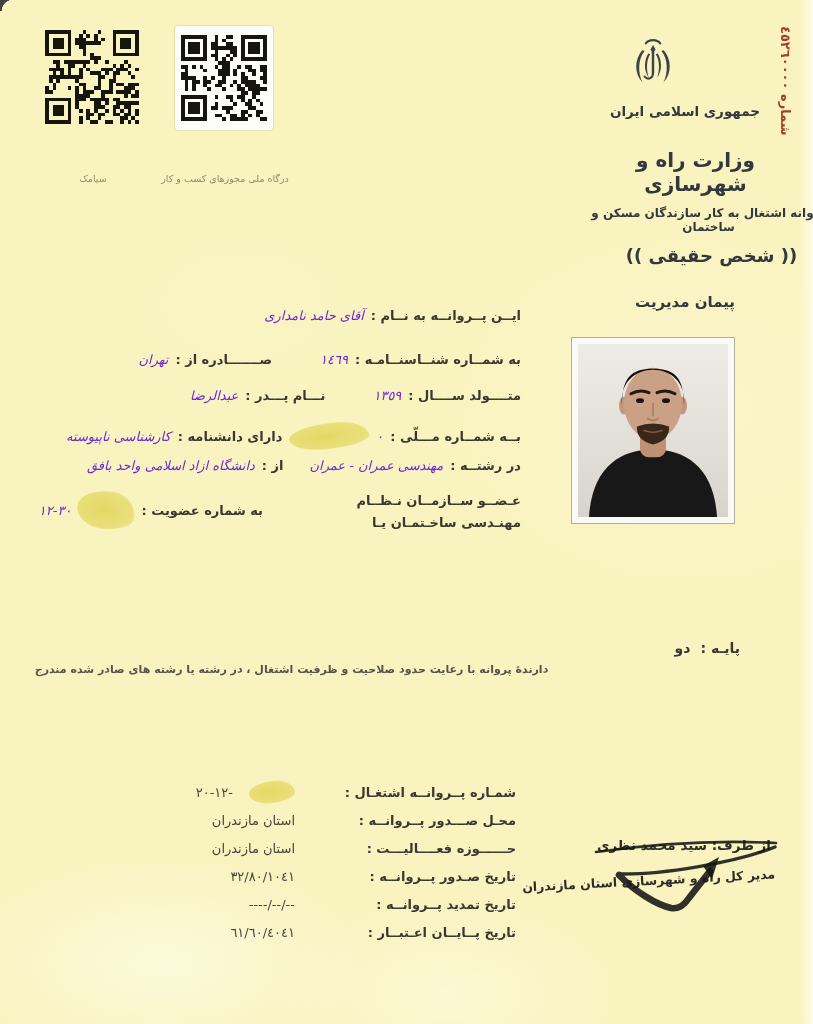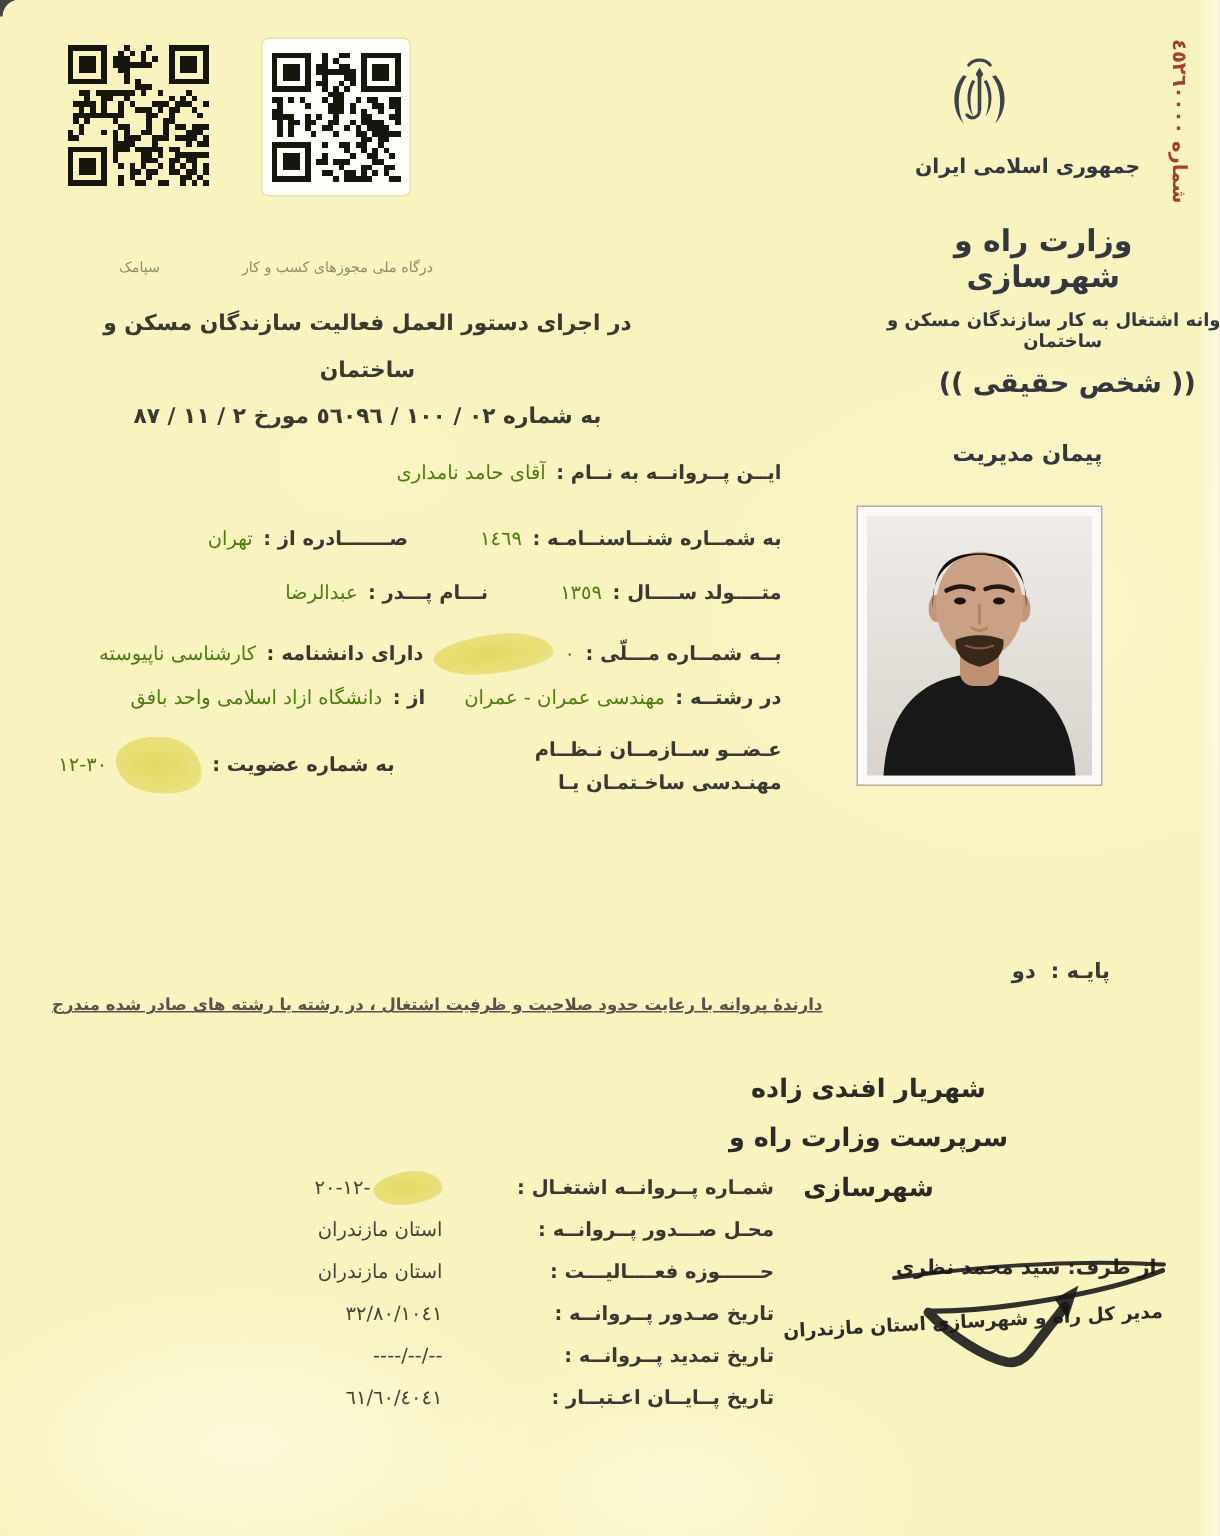--- a/index.html
+++ b/index.html
@@ -520,10 +520,6 @@
     </svg>
   </div>
 
-  <div class="abs intro center" style="left:35px;top:201px;width:420px;">
-    <div>در اجرای دستور العمل فعالیت سازندگان مسکن و ساختمان</div>
-    <div>به شماره ٠٢ / ١٠٠ / ٥٦٠٩٦ مورخ ٢ / ١١ / ٨٧</div>
-  </div>
 
   <div class="fields">
     <div class="frow" style="top:8px;">

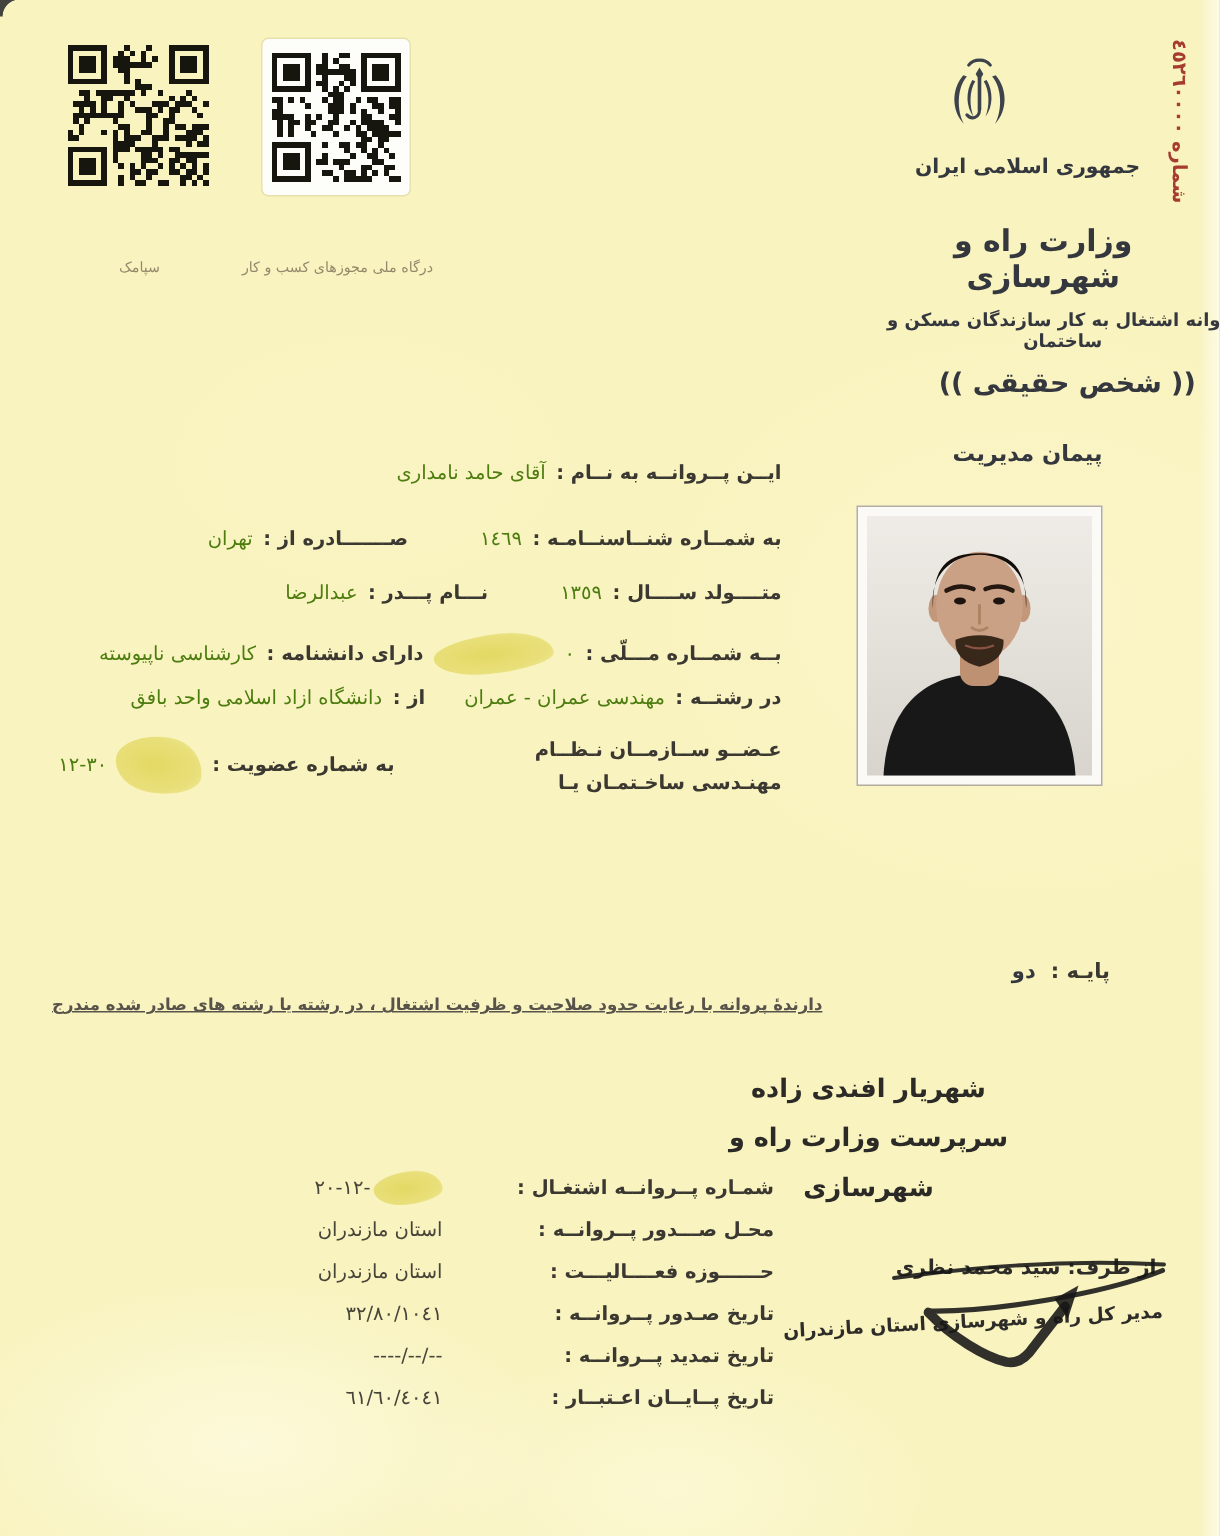--- a/index.html
+++ b/index.html
@@ -53,7 +53,7 @@
   .fields{position:absolute;left:35px;top:300px;width:486px;}
   .frow{position:absolute;right:0;left:0;display:flex;flex-direction:row;align-items:center;gap:7px;direction:rtl;}
   .flabel{font-weight:bold;font-size:13px;color:#3b3831;white-space:nowrap;}
-  .fvalue{font-size:13px;color:#4d7c0f;white-space:nowrap;}
+  .fvalue{font-size:13px;color:#6d28d9;white-space:nowrap;font-style:italic;}
   .fgap{width:34px;flex:0 0 auto;}
 
   .blob{

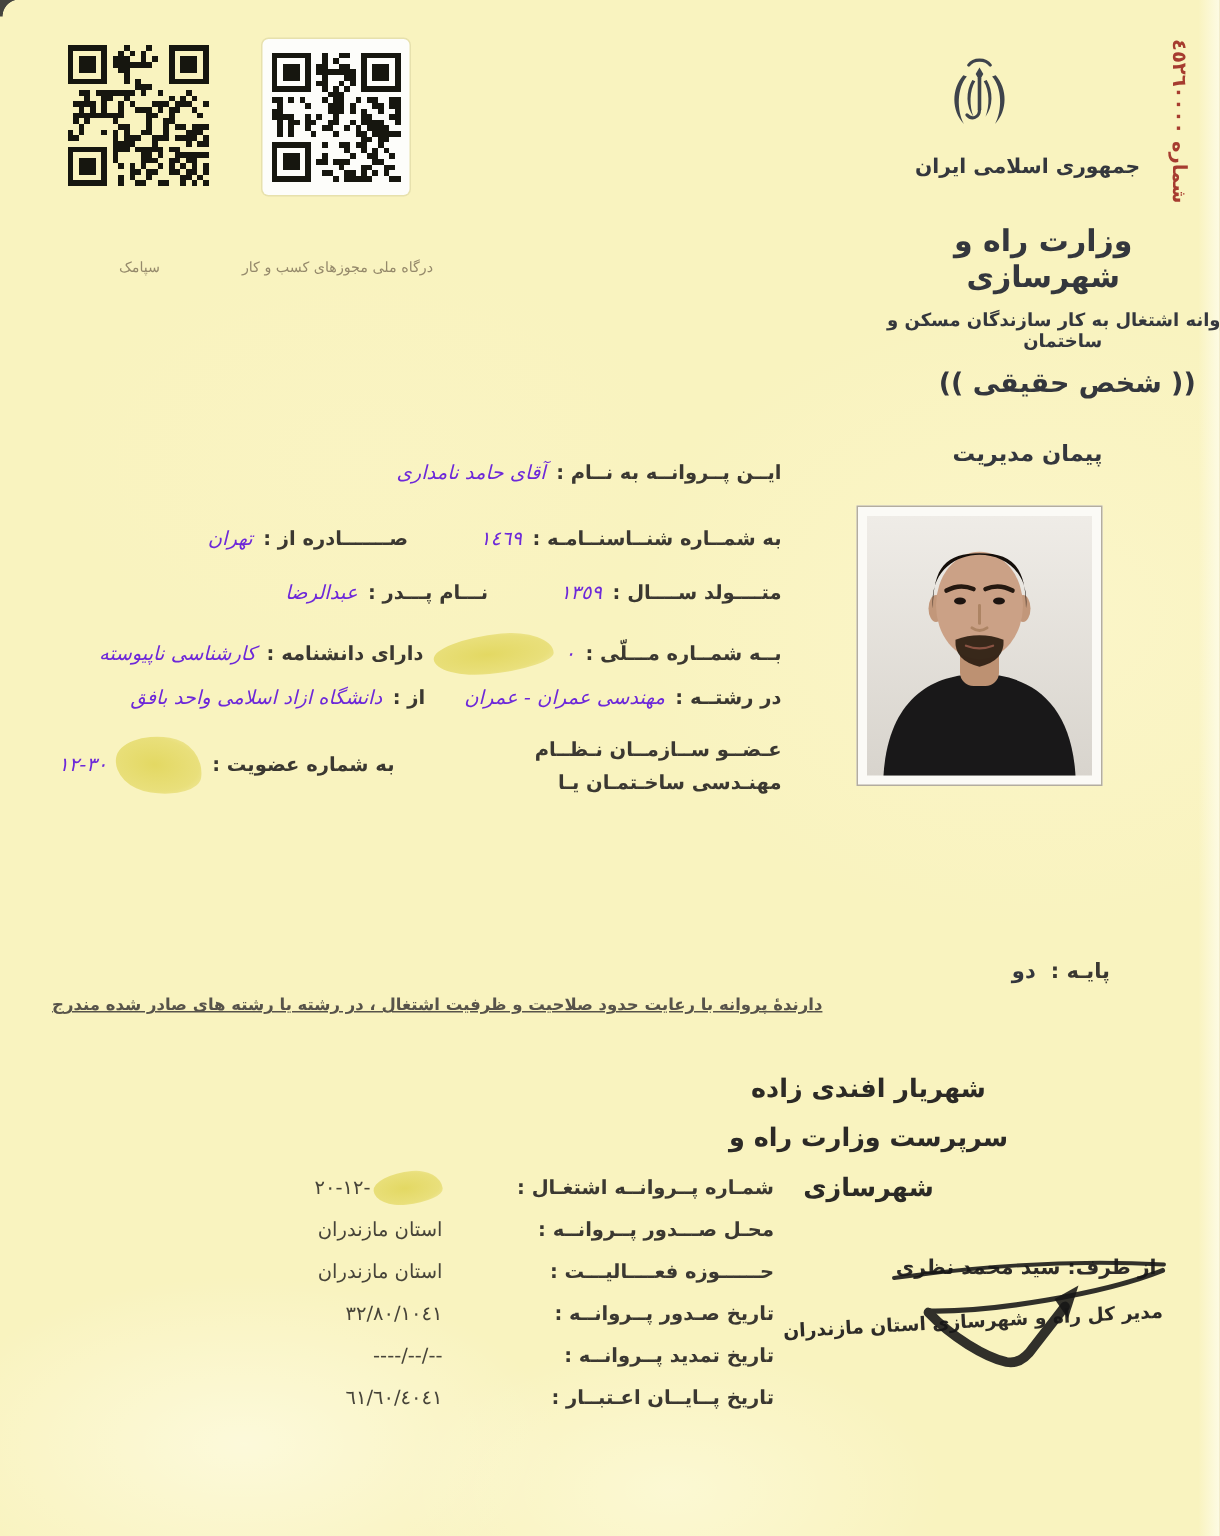--- a/index.html
+++ b/index.html
@@ -65,7 +65,7 @@
   .member-block{line-height:21.5px;text-align:right;}
 
   
-  .terms{font-size:11px;font-weight:bold;color:#57534a;line-height:21px;text-align:center;text-decoration:underline;}
+  .terms{font-size:11px;font-weight:bold;color:#57534a;line-height:21px;text-align:center;}
 
   
   .details{position:absolute;left:35px;top:781px;width:481px;}

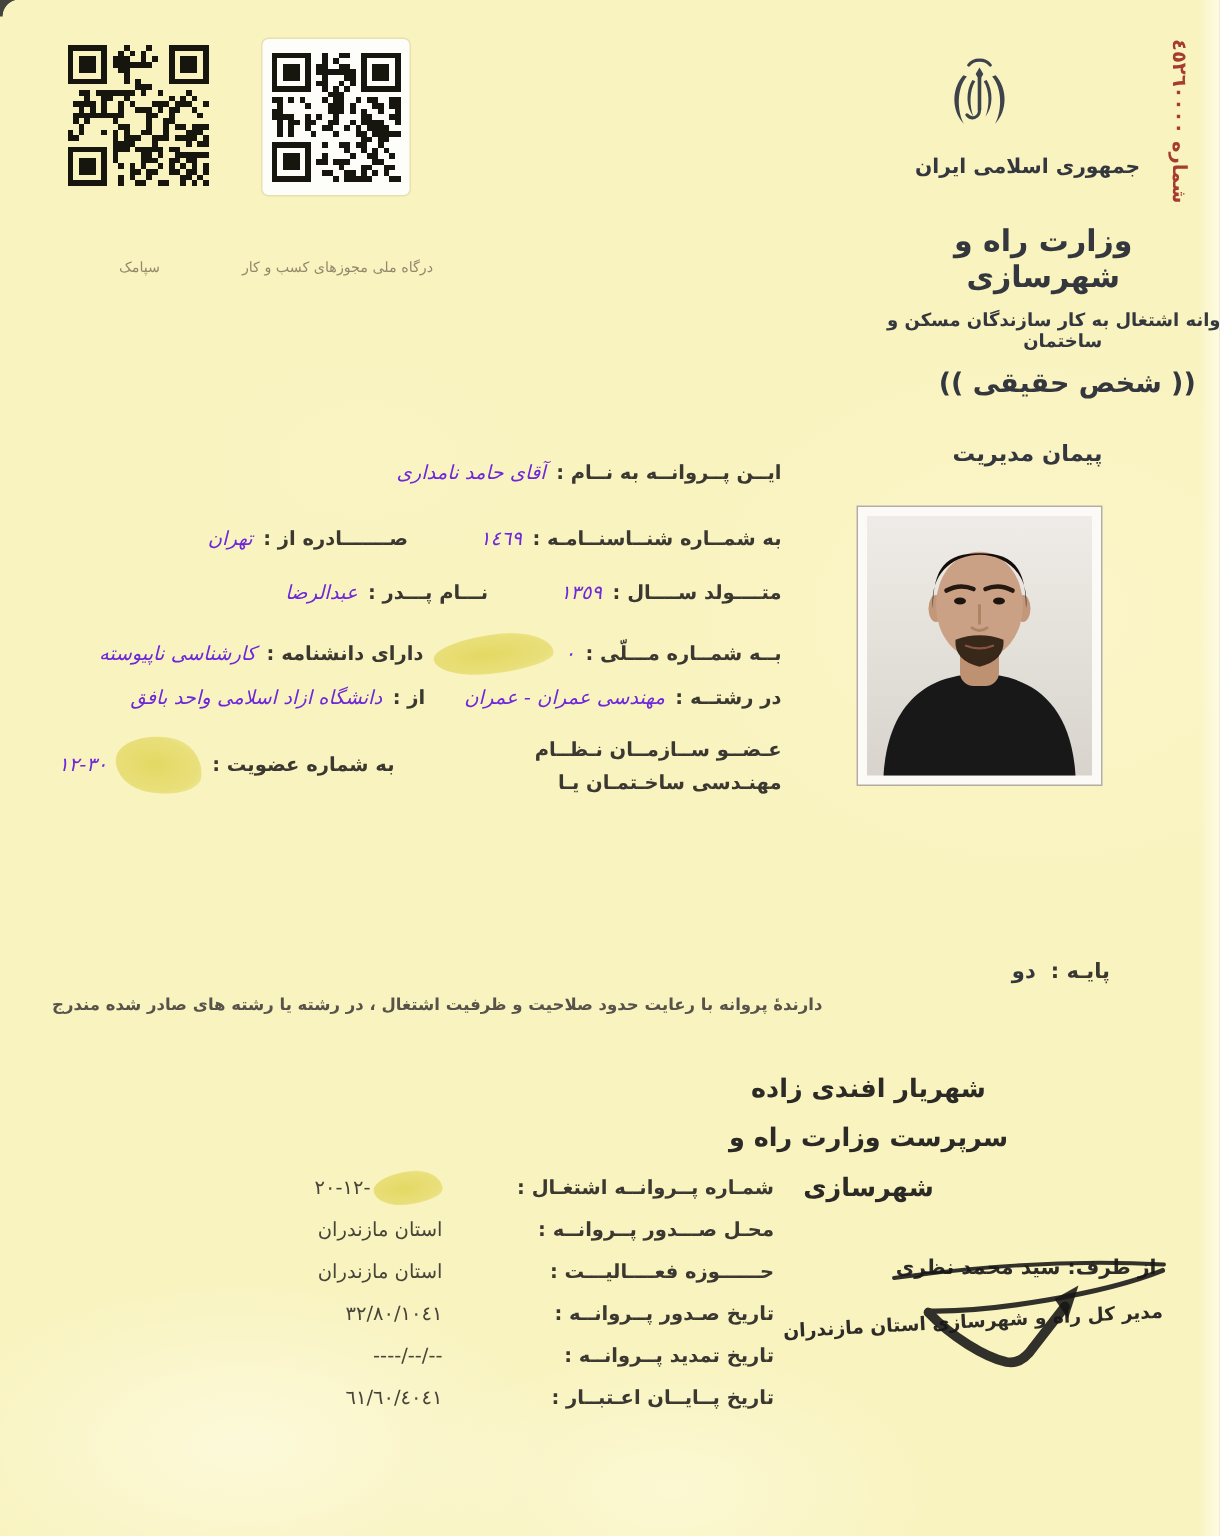--- a/index.html
+++ b/index.html
@@ -575,10 +575,6 @@
     <div>دارندهٔ پروانه با رعایت حدود صلاحیت و ظرفیت اشتغال ، در رشته یا رشته های صادر شده مندرج</div>
   </div>
 
-  <div class="abs center" style="left:448px;top:710px;width:262px;line-height:33px;">
-    <div class="b" style="font-size:17px;color:#2c2a26;">شهریار افندی زاده</div>
-    <div class="b" style="font-size:17px;color:#2c2a26;">سرپرست وزارت راه و شهرسازی</div>
-  </div>
 
   <div class="details">
     <div class="drow">

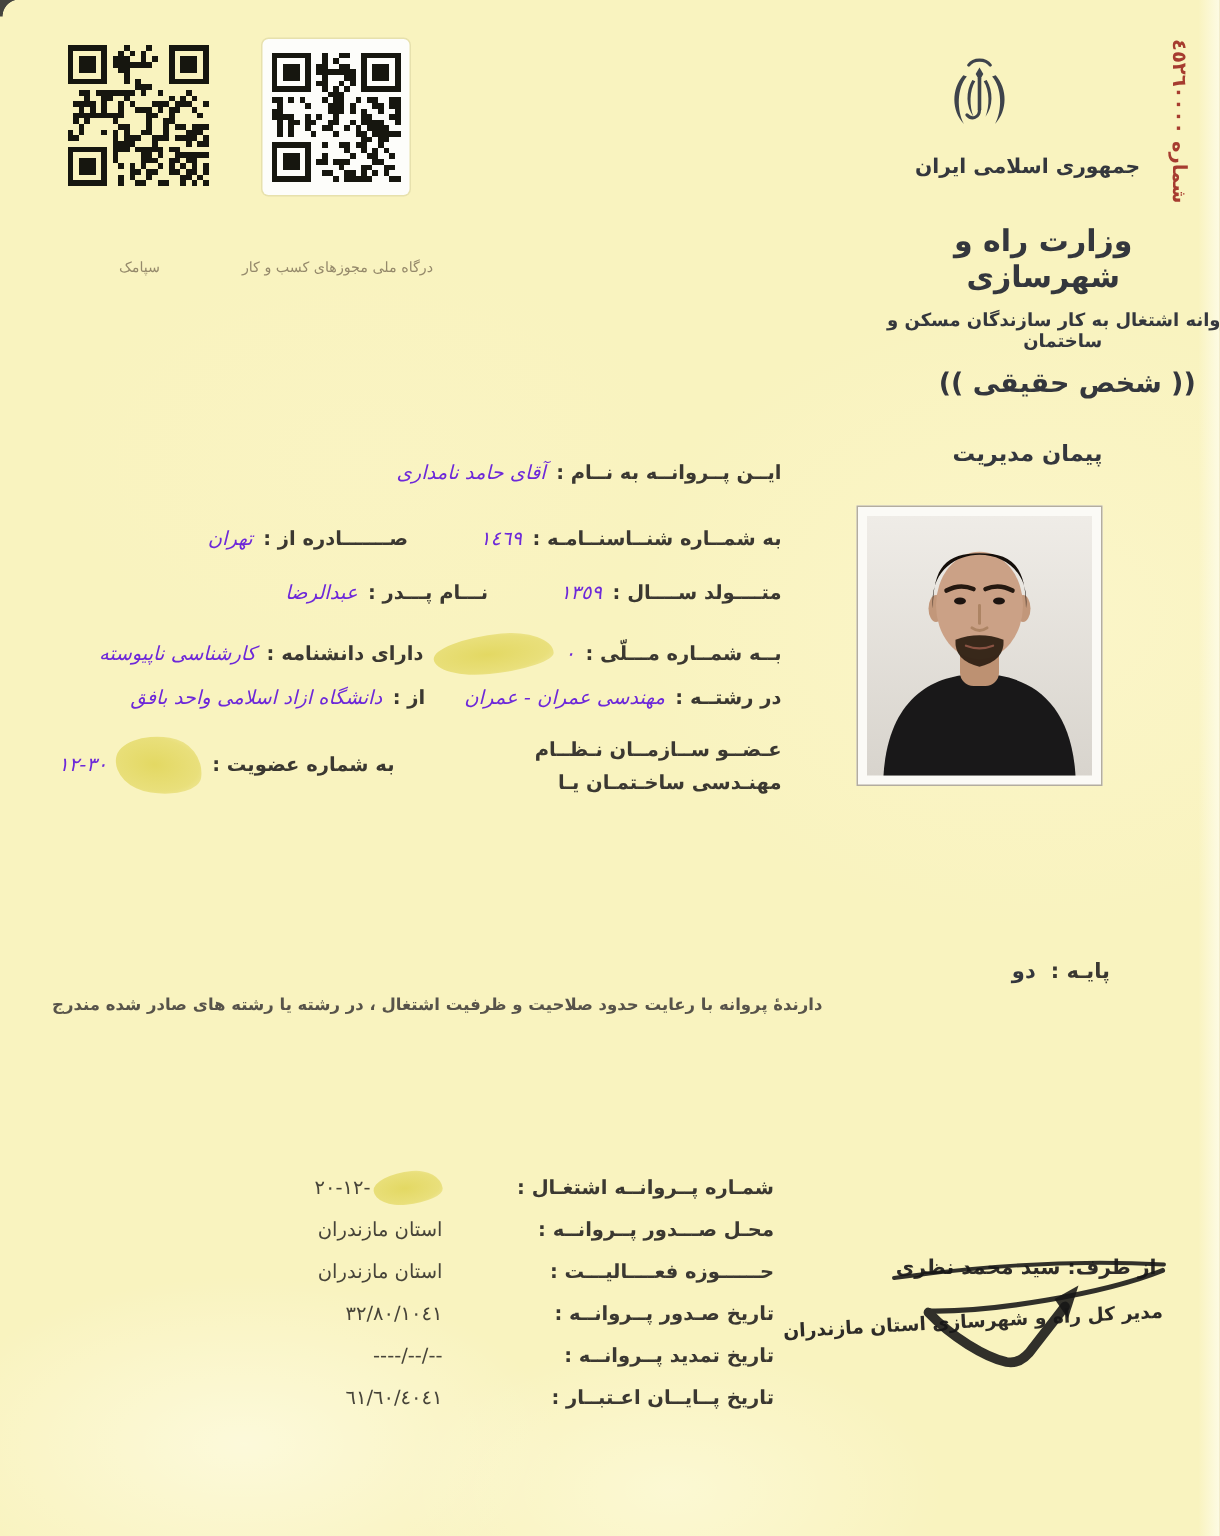--- a/index.html
+++ b/index.html
@@ -71,7 +71,7 @@
   .details{position:absolute;left:35px;top:781px;width:481px;}
   .drow{display:flex;flex-direction:row;align-items:center;gap:9px;direction:rtl;height:22px;margin-bottom:6px;}
   .dlabel{font-weight:bold;font-size:13px;color:#3b3831;min-width:212px;white-space:nowrap;}
-  .dvalue{font-size:13px;color:#474439;white-space:nowrap;display:flex;align-items:center;gap:2px;direction:rtl;}
+  .dvalue{font-size:13px;color:#474439;white-space:nowrap;display:flex;align-items:center;gap:16px;direction:rtl;}
 
   .photo-frame{position:absolute;left:571px;top:337px;width:164px;height:187px;background:#fbfaf6;
     border:1px solid #b3ada0;box-sizing:border-box;padding:6px;}

